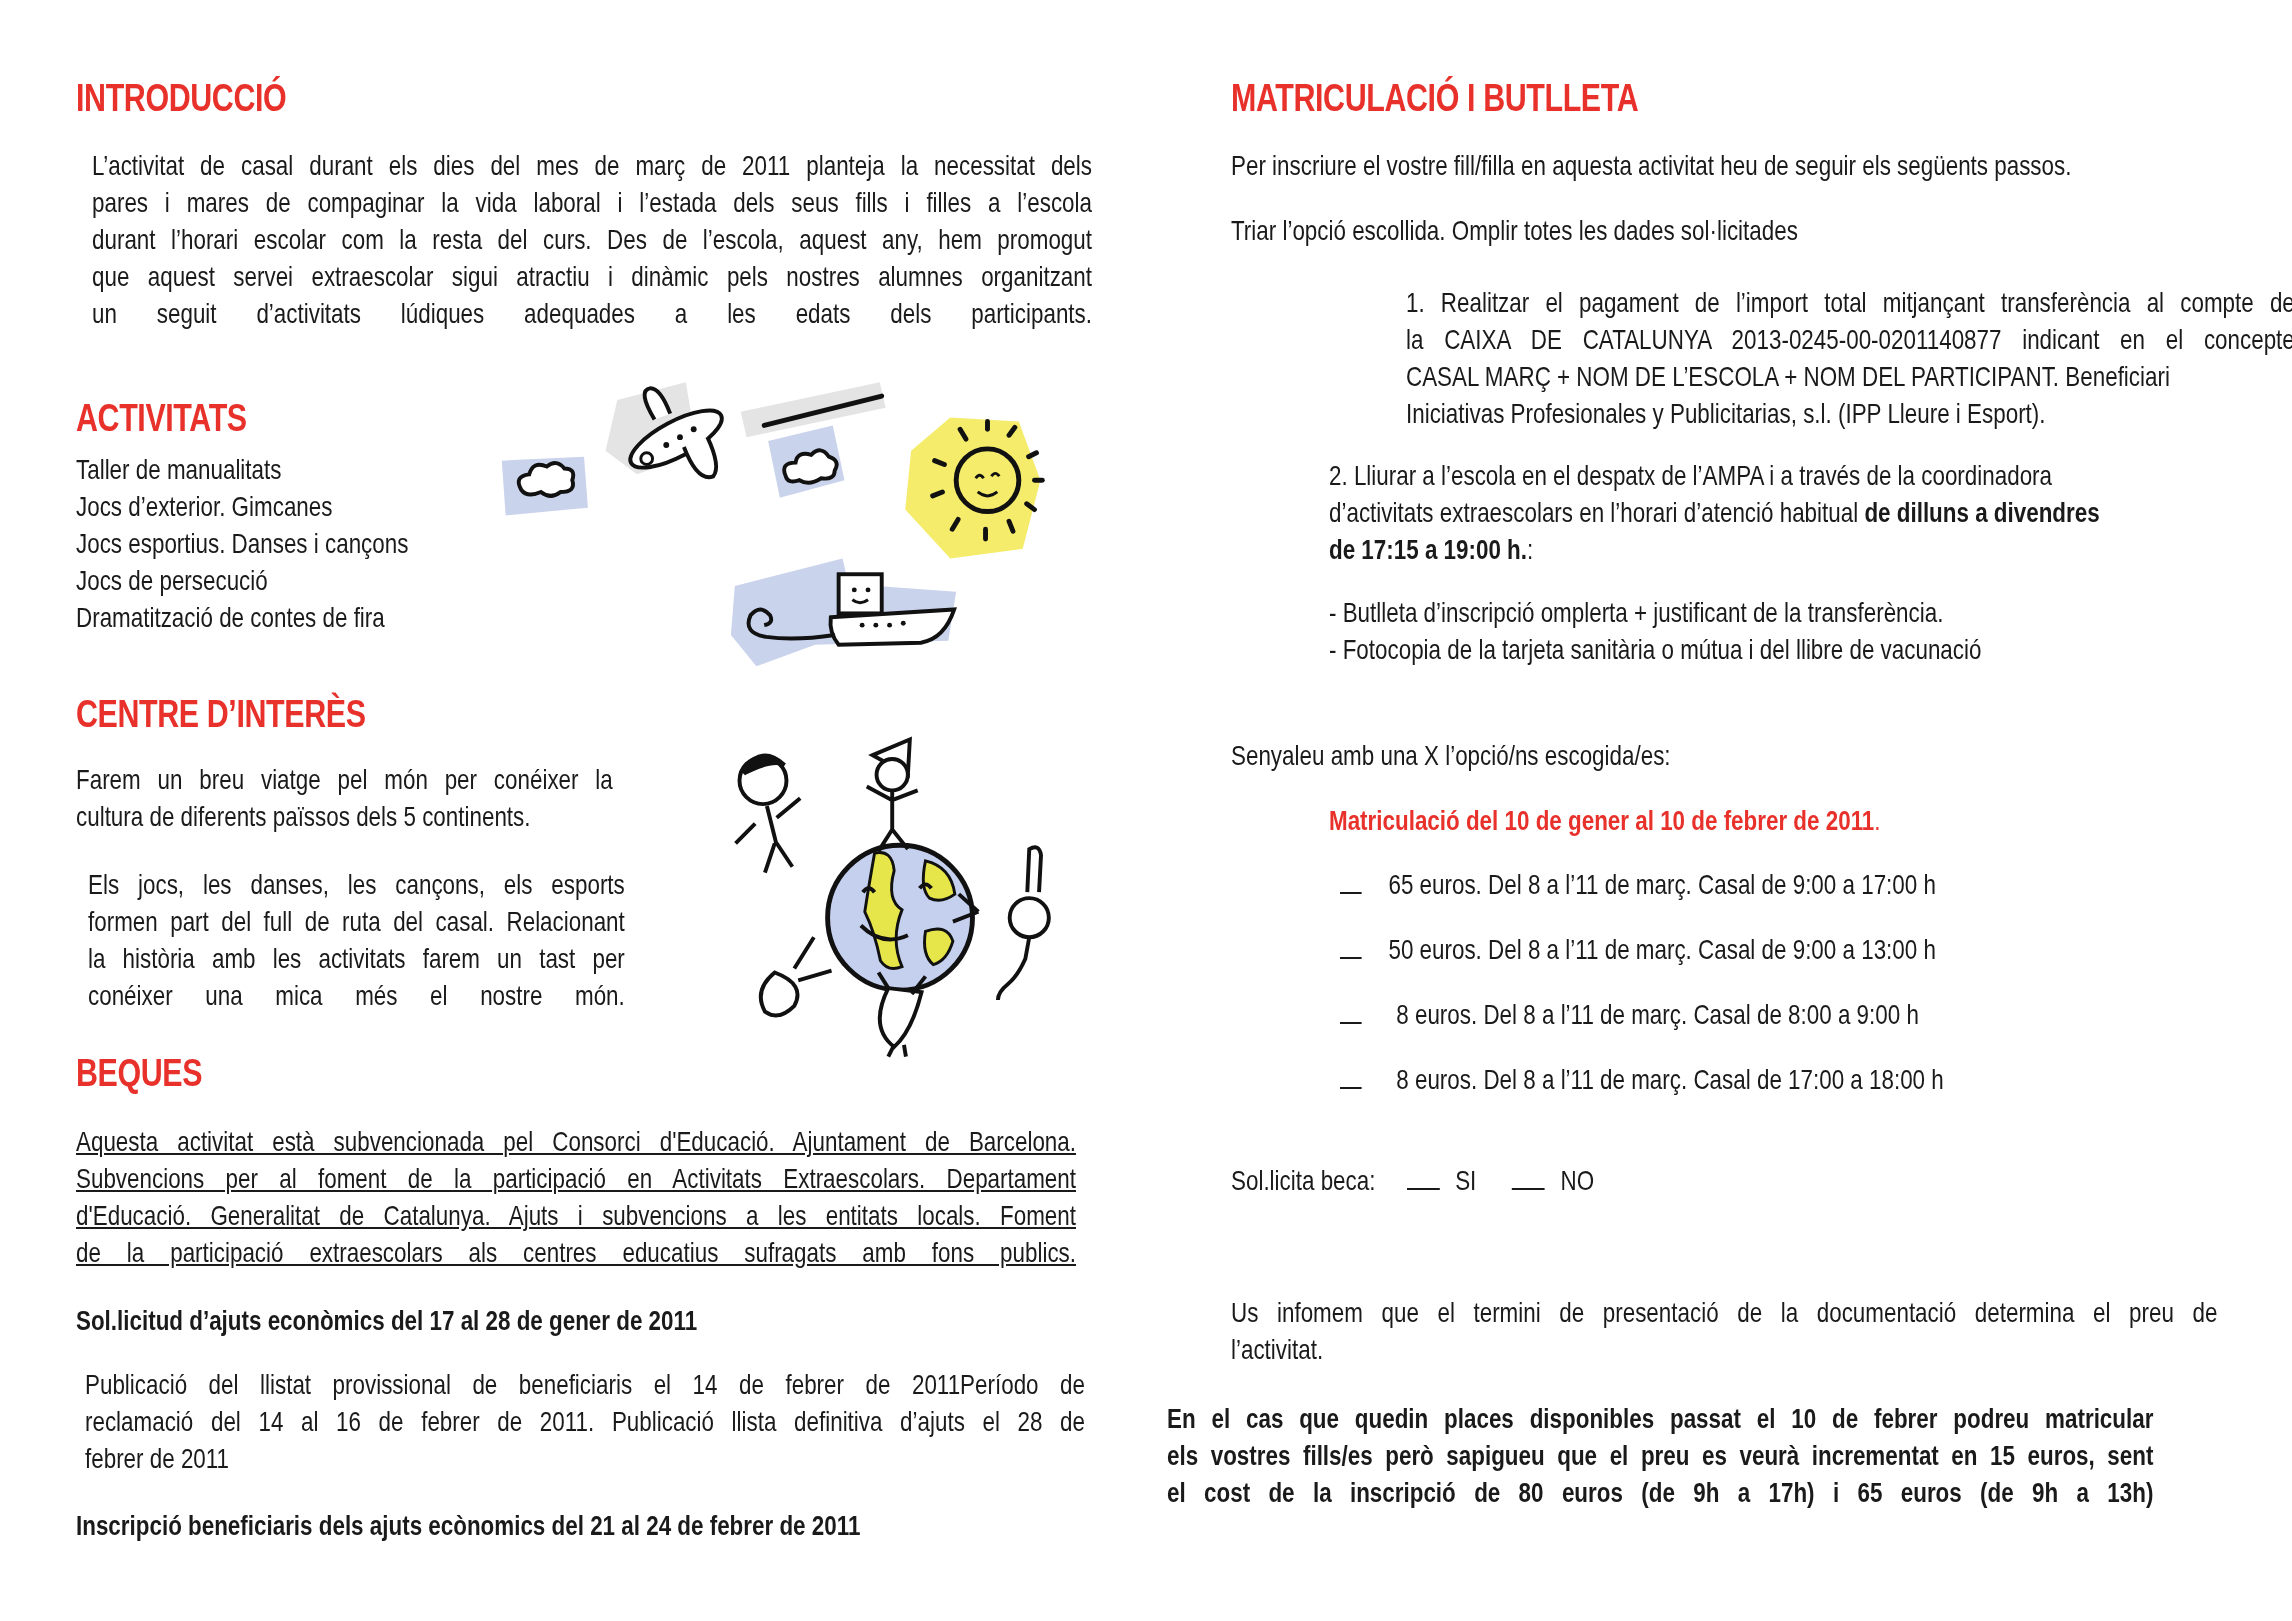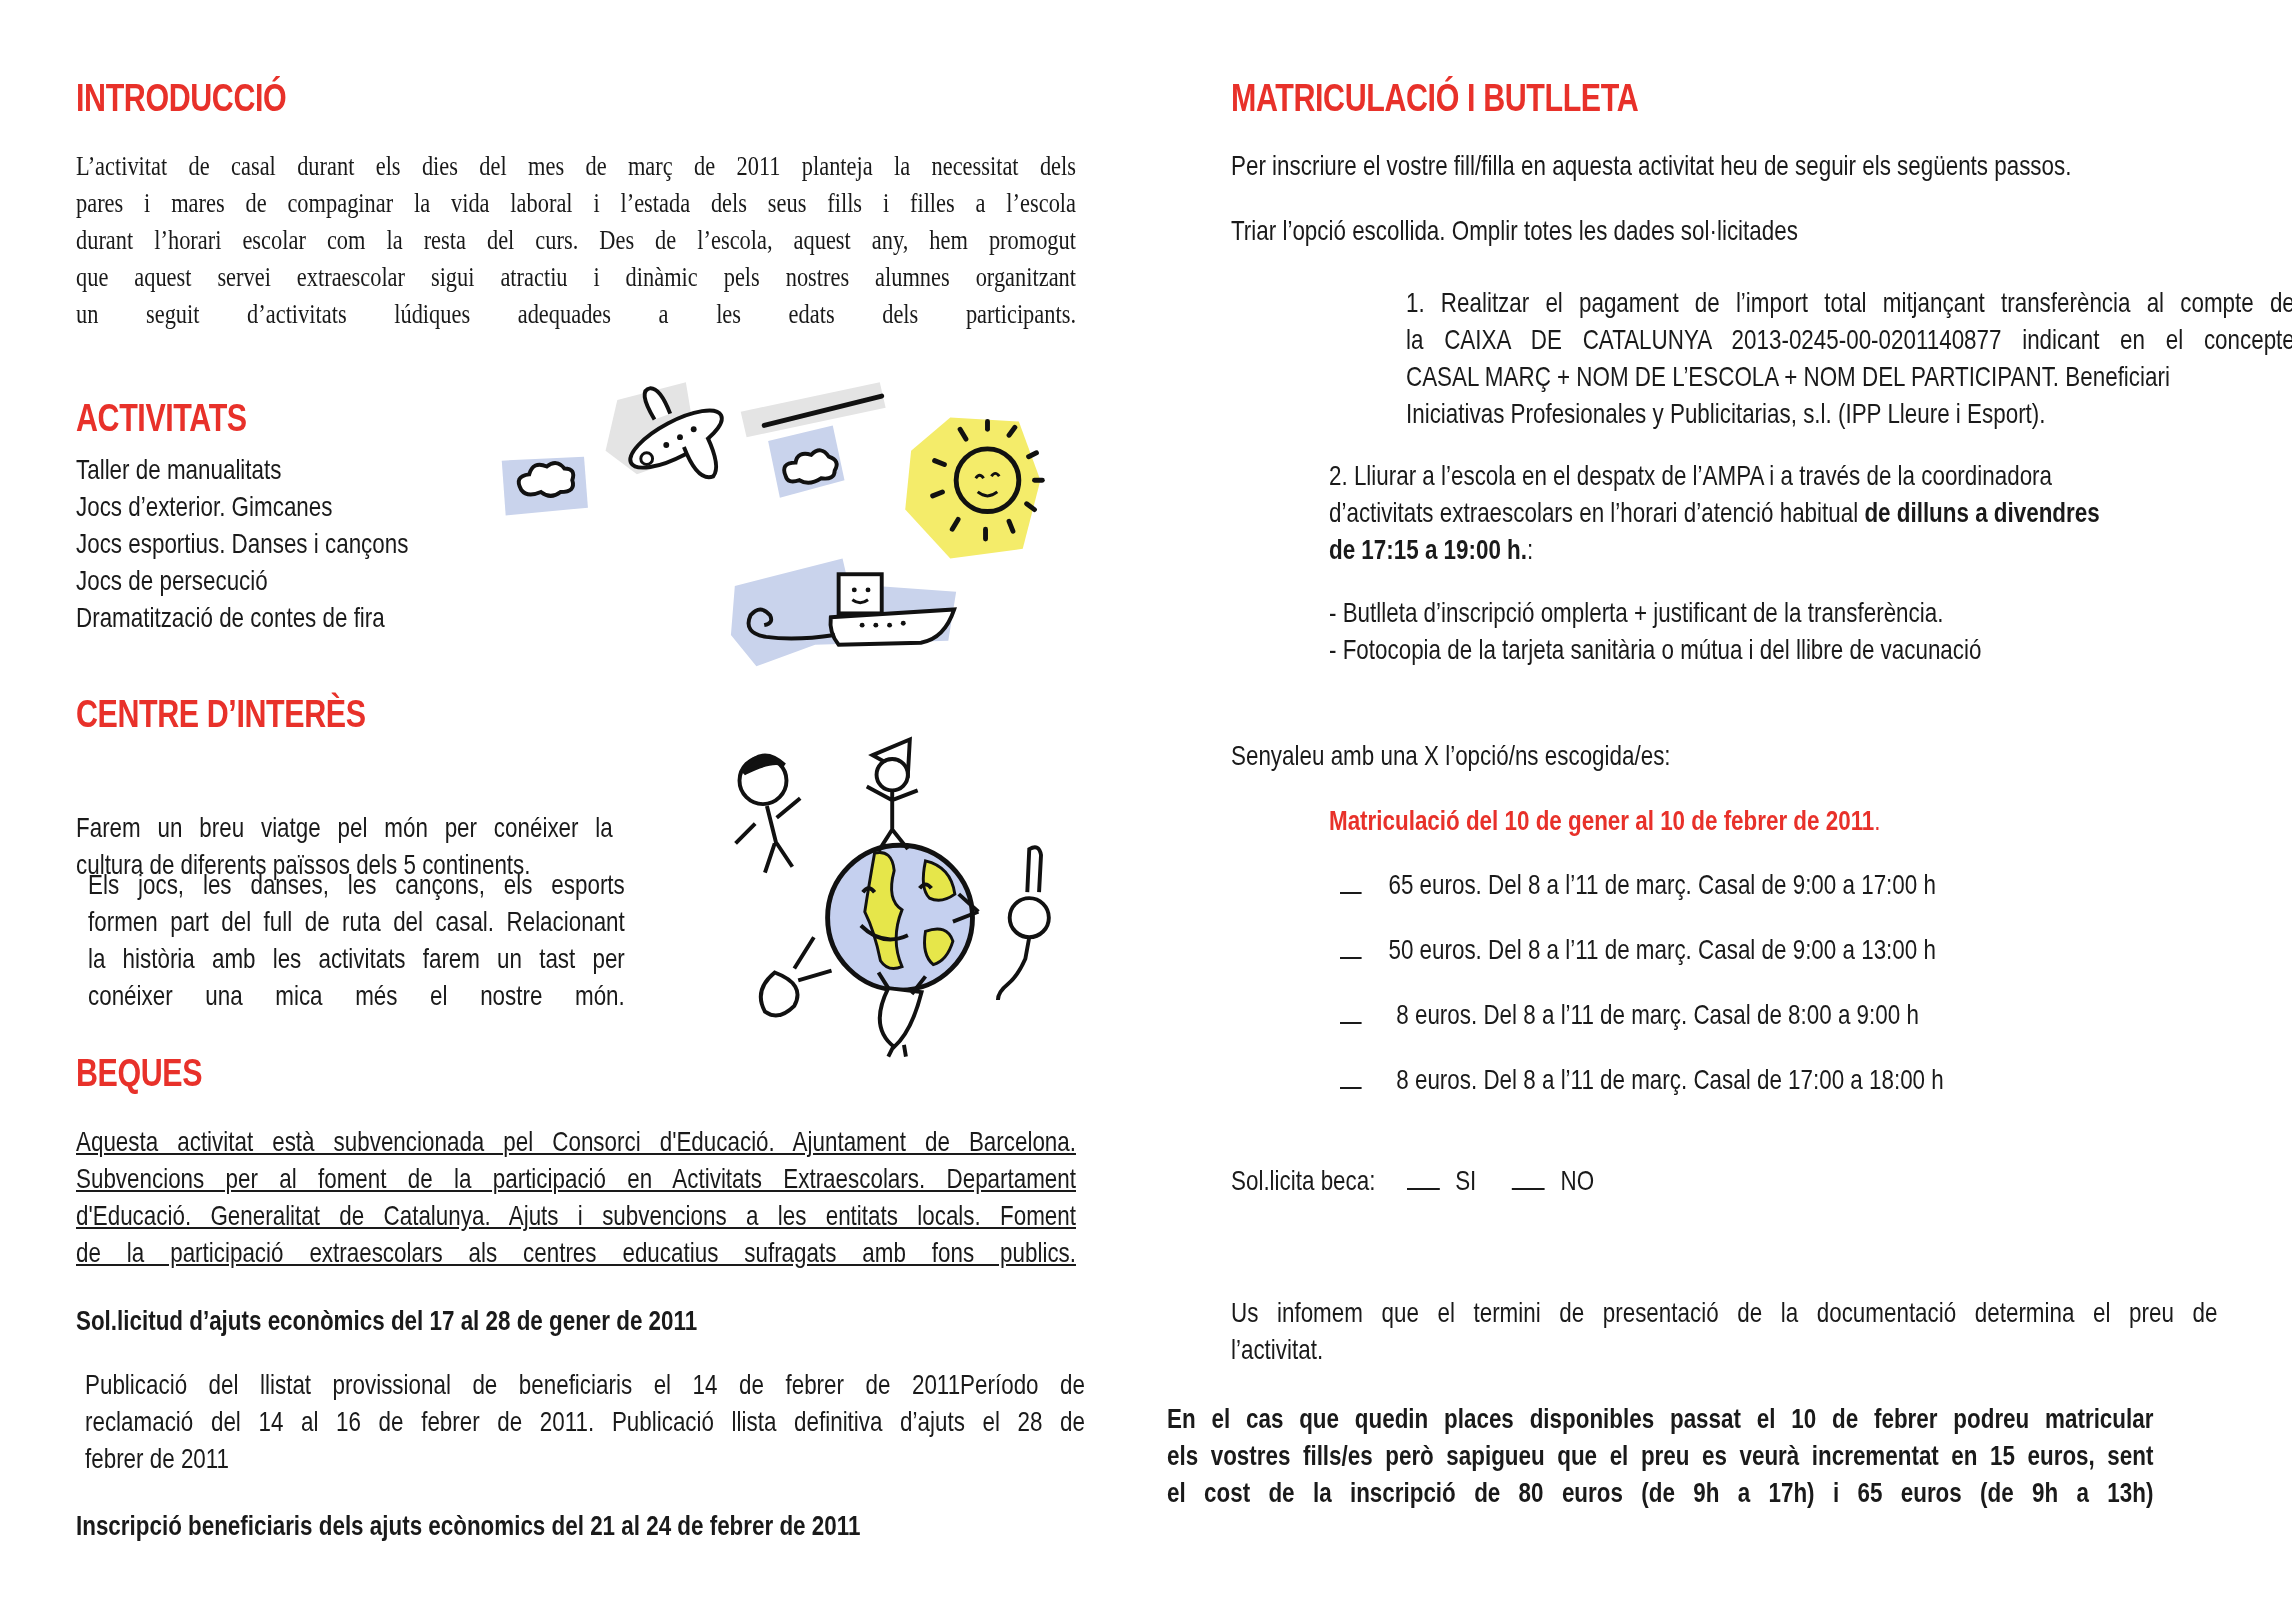--- a/index.html
+++ b/index.html
@@ -22,7 +22,7 @@
 
 <div class="abs h" style="left:76px; top:76px;">INTRODUCCIÓ</div>
 
-<div class="abs" style="left:76px; top:147px; width:1000px;font-family:Liberation Serif, serif;">
+<div class="abs" style="left:92px; top:147px; width:1000px;">
   <div class="t" style="width:1250px;">
     <span class="line just">L’activitat de casal durant els dies del mes de març de 2011 planteja la necessitat dels</span>
     <span class="line just">pares i mares de compaginar la vida laboral i l’estada dels seus fills i filles a l’escola</span>

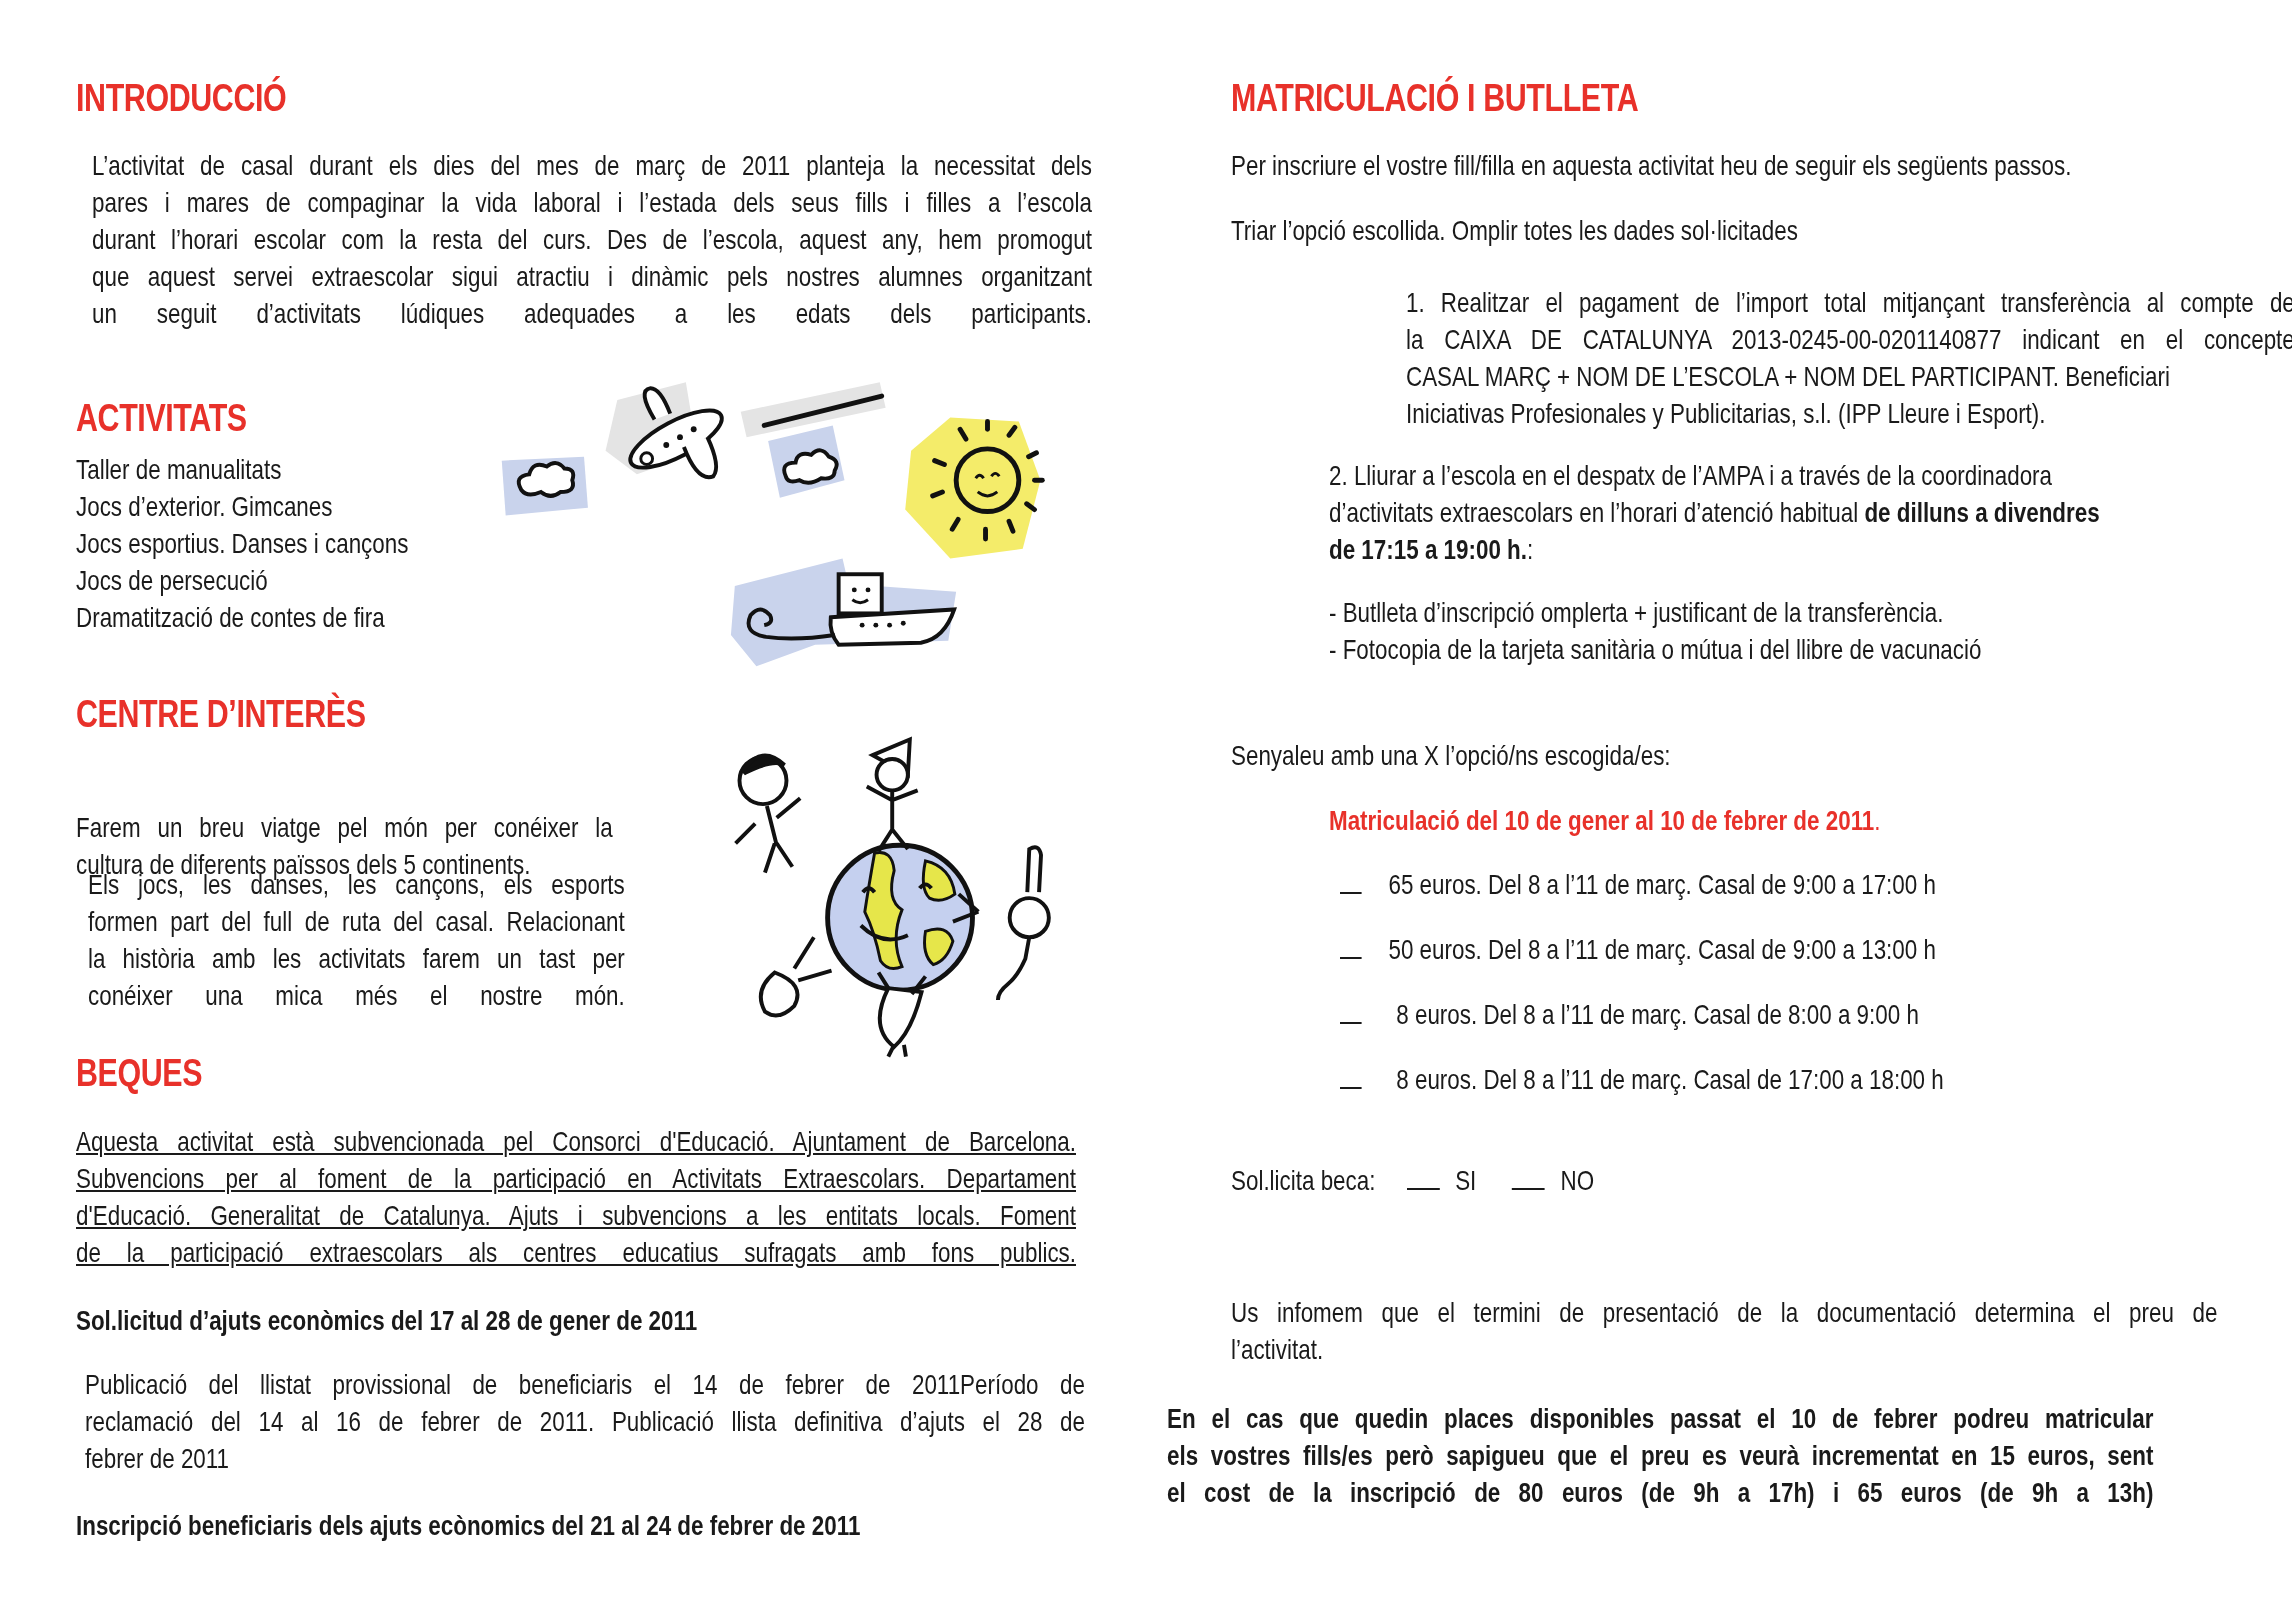--- a/index.html
+++ b/index.html
@@ -106,7 +106,7 @@
 </svg>
 
 <div class="abs h" style="left:76px; top:692px;">CENTRE D’INTERÈS</div>
-<div class="abs" style="left:76px; top:761px; width:537px;margin-top:48px;">
+<div class="abs" style="left:76px; top:761px; width:537px;">
   <div class="t" style="width:671px;">
     <span class="line just">Farem un breu viatge pel món per conéixer la</span>
     <span class="line">cultura de diferents païssos dels 5 continents.</span>

